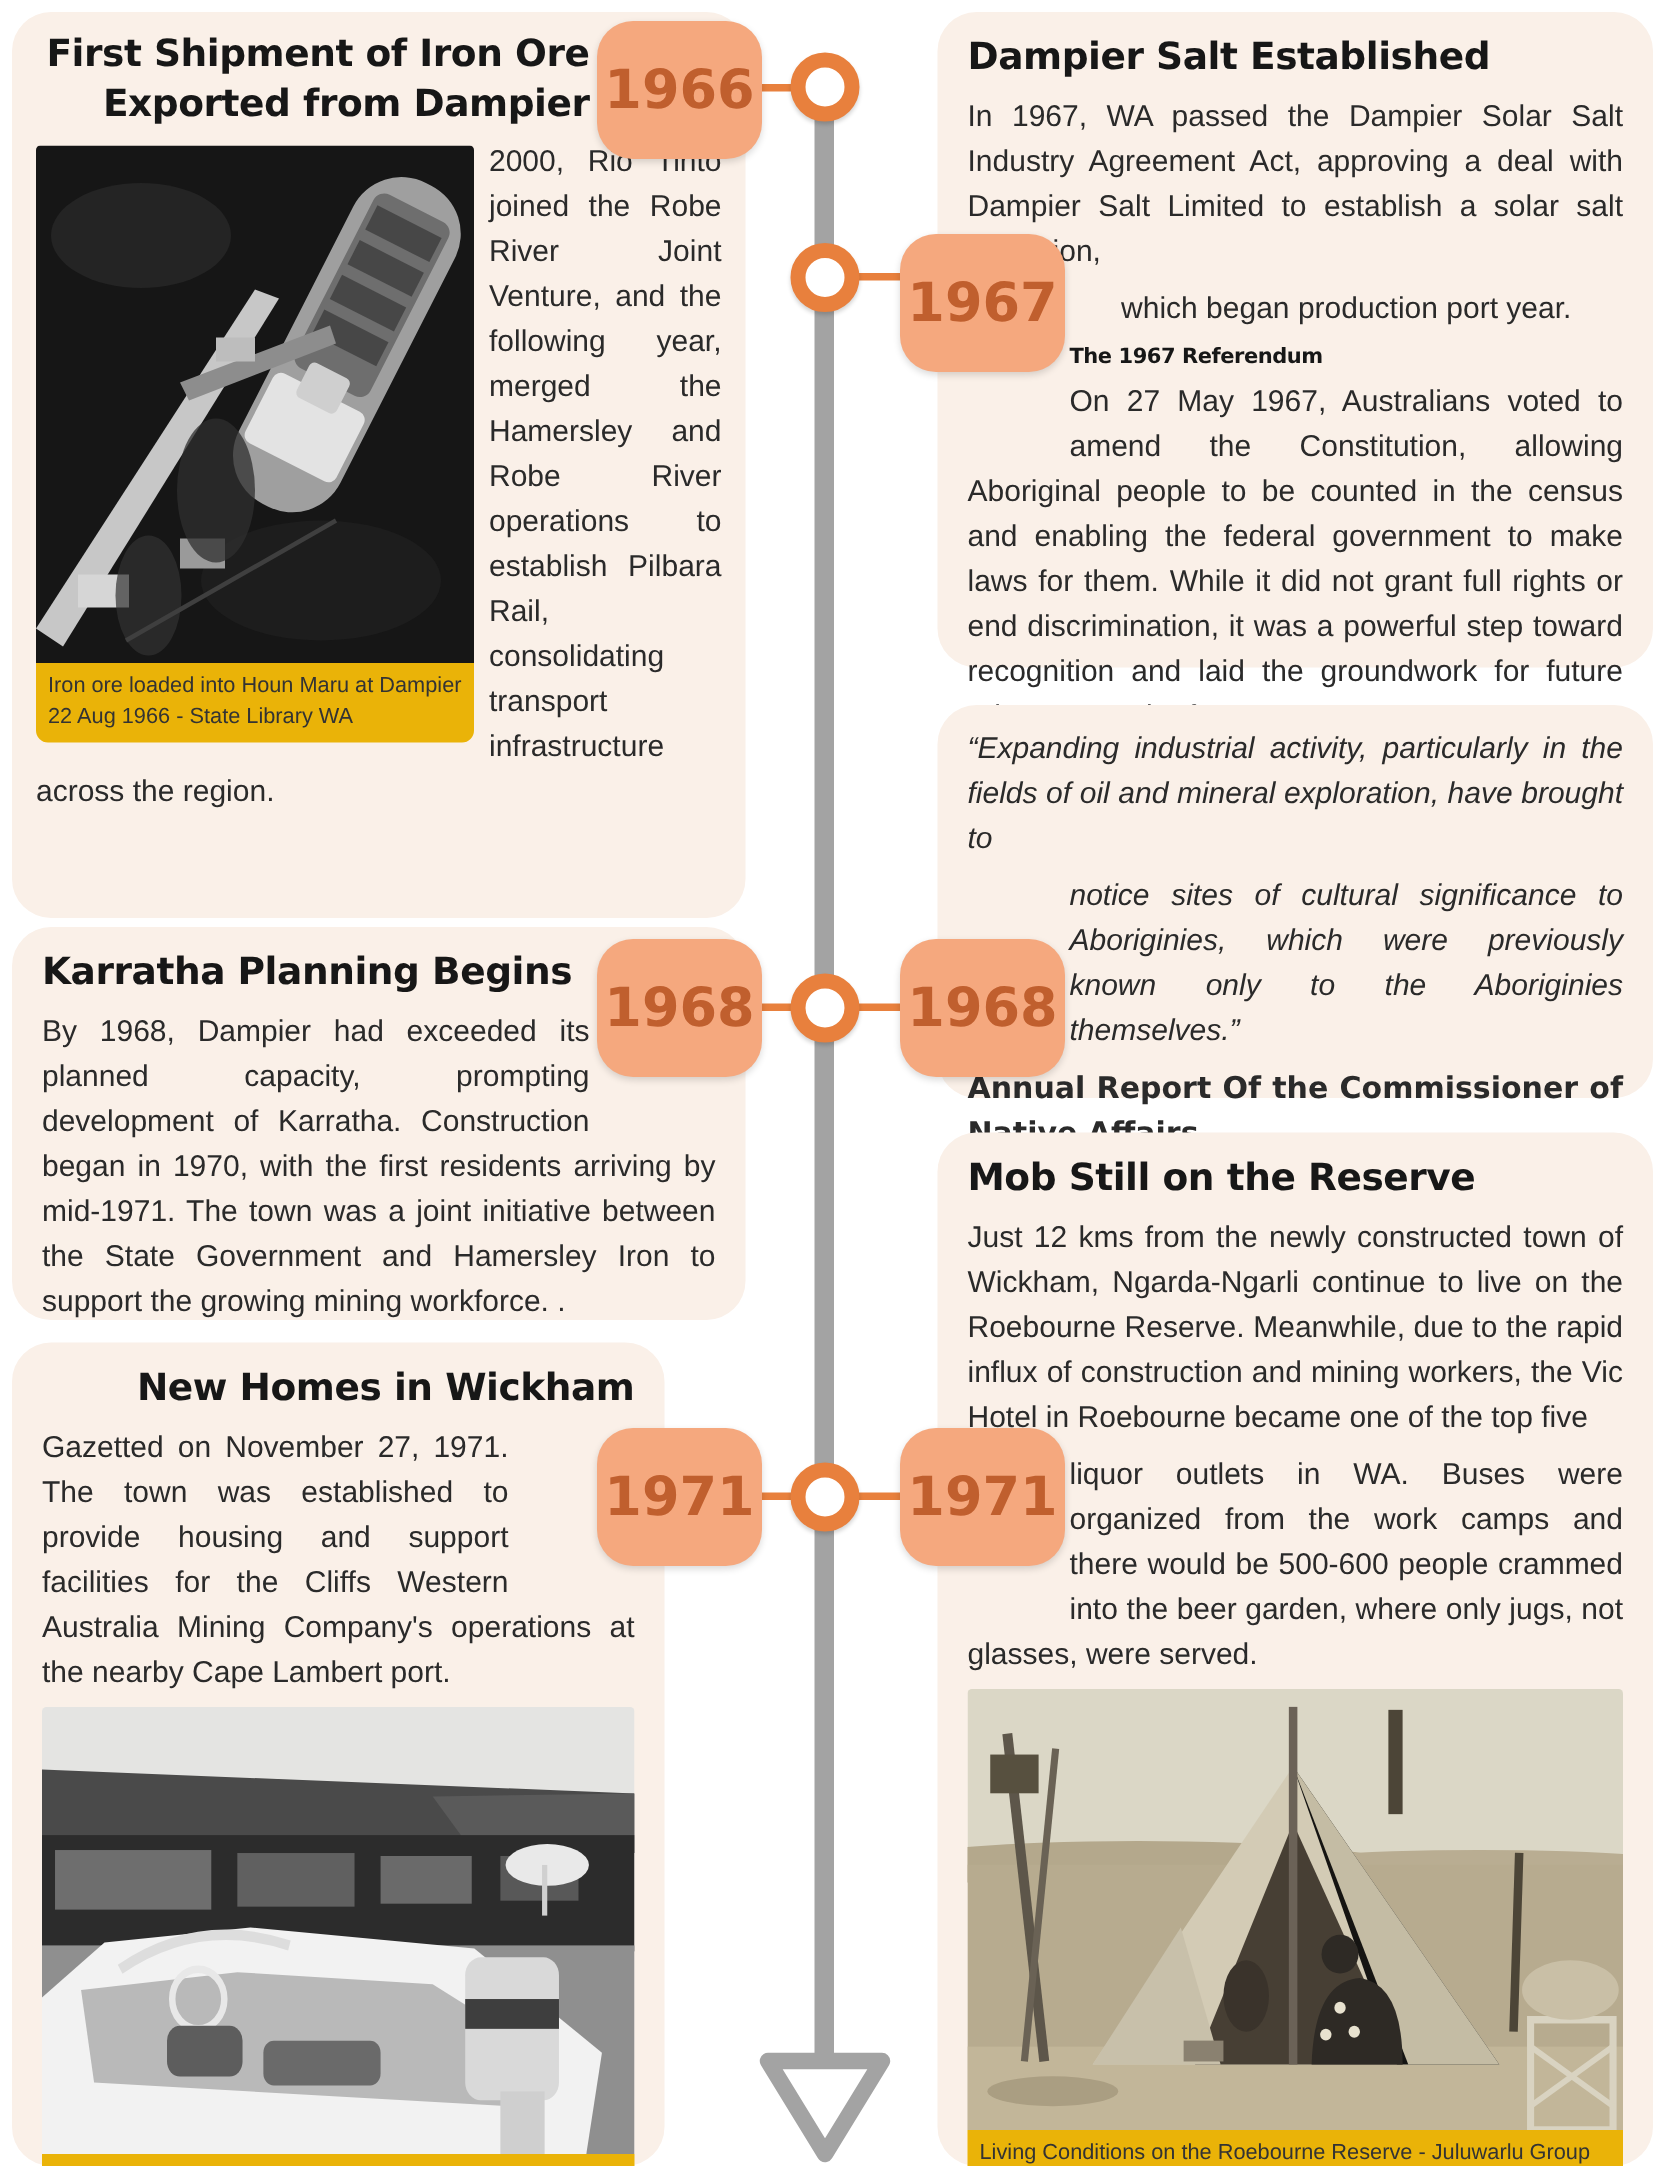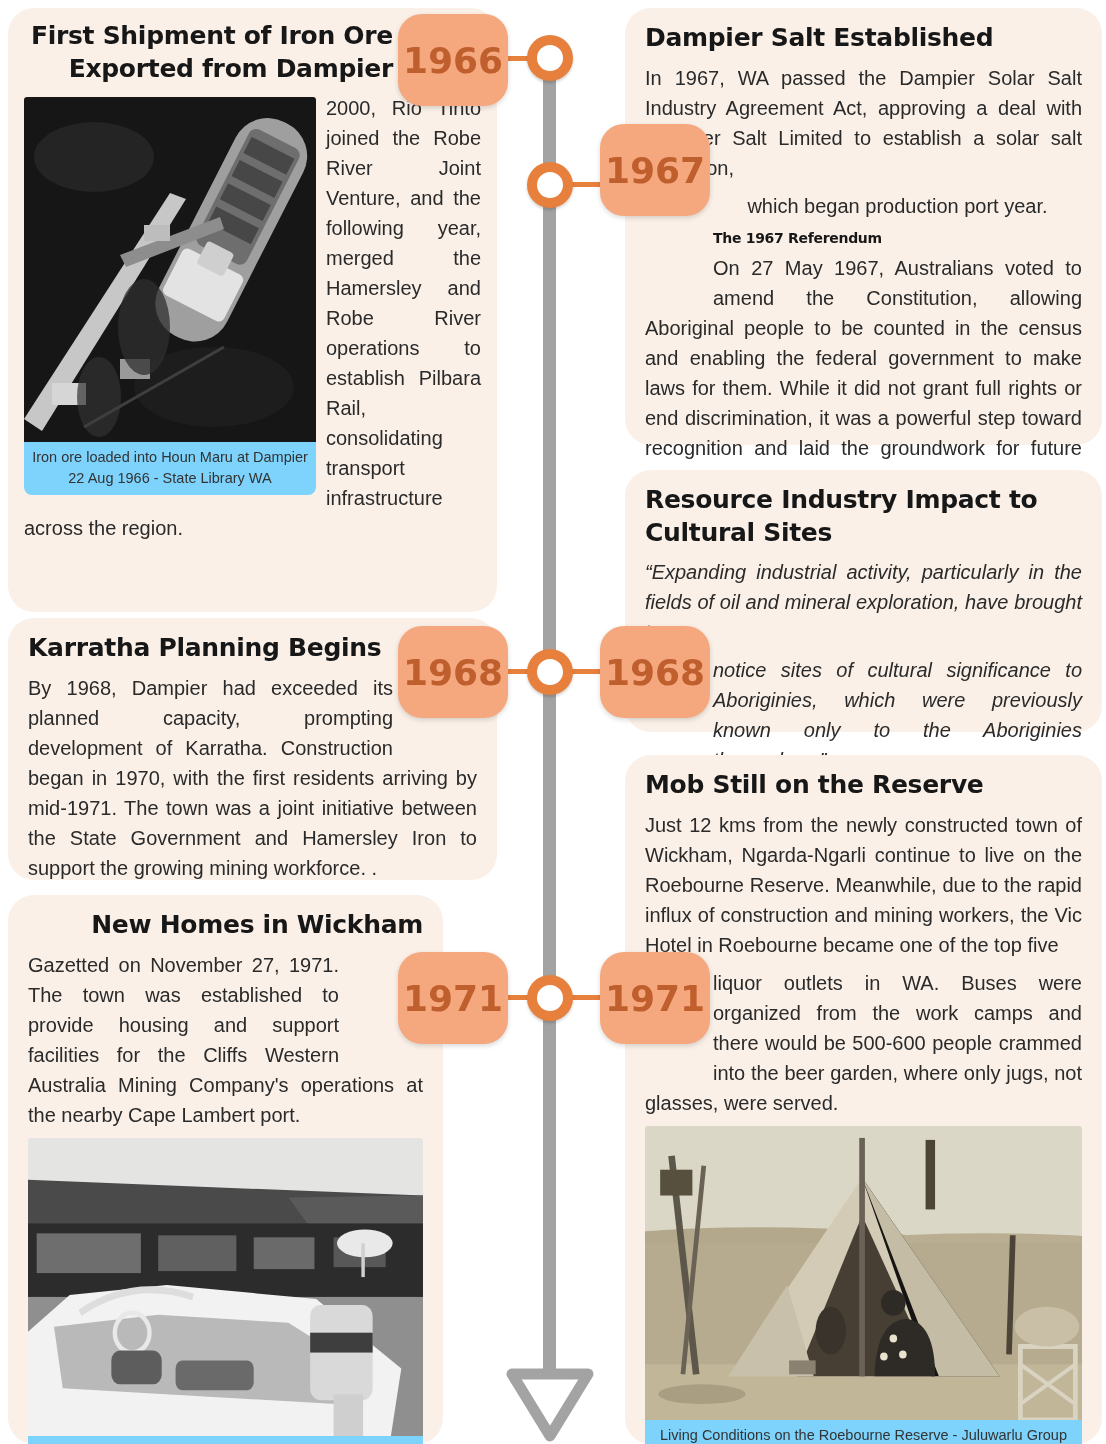--- a/index.html
+++ b/index.html
@@ -66,7 +66,7 @@
   </svg>
 
   <div class="badge" style="left:398px;top:14px;">1966</div>
-  <div class="badge" style="left:600px;top:124px;">1967</div>
+  <div class="badge" style="left:600px;top:156px;">1967</div>
   <div class="badge" style="left:398px;top:626px;">1968</div>
   <div class="badge" style="left:600px;top:626px;">1968</div>
   <div class="badge" style="left:398px;top:952px;">1971</div>

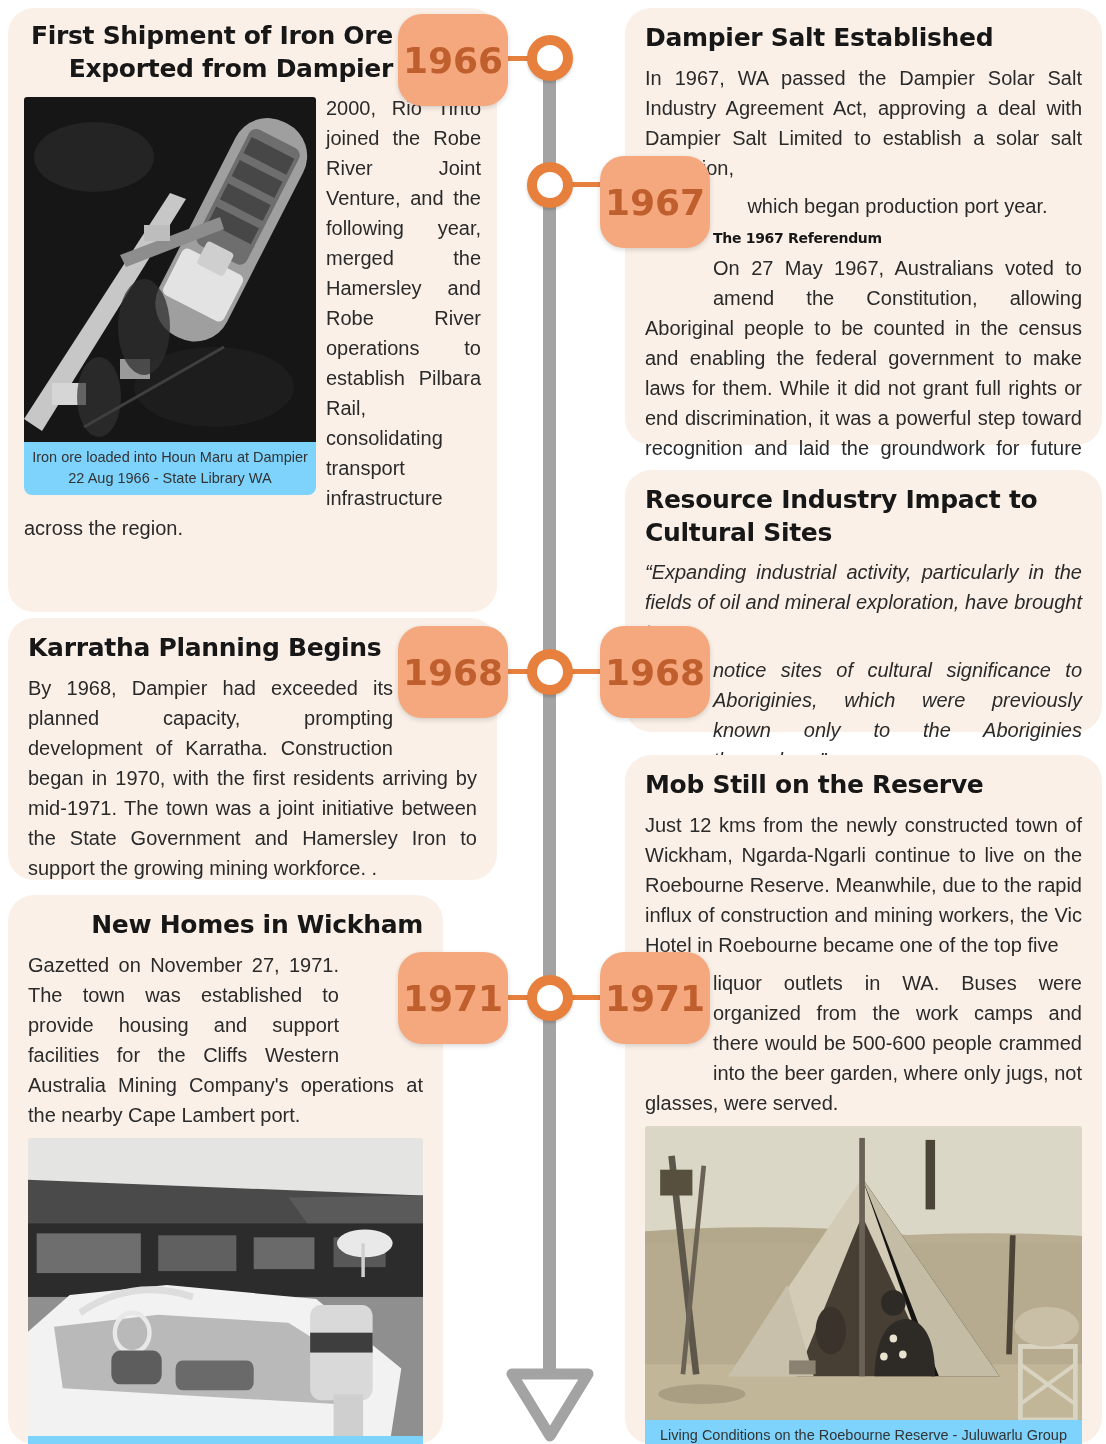--- a/index.html
+++ b/index.html
@@ -38,7 +38,7 @@
   .photo-left{float:left;width:292px;margin:4px 10px 0 0;}
   .photo-full{width:100%;margin-top:6px;}
   .photo-left svg,.photo-full svg{display:block;width:100%;border-radius:3px 3px 0 0;}
-  .figcap{background:#7dd3fc;font-size:14.5px;line-height:1.45;text-align:center;
+  .figcap{background:#eab308;font-size:14.5px;line-height:1.45;
           color:#333;padding:5px 8px 6px 8px;border-radius:0 0 8px 8px;}
   .card-l1{left:8px;top:8px;width:489px;height:604px;padding:12px 16px;}
   .card-l2{left:8px;top:618px;width:489px;height:262px;}

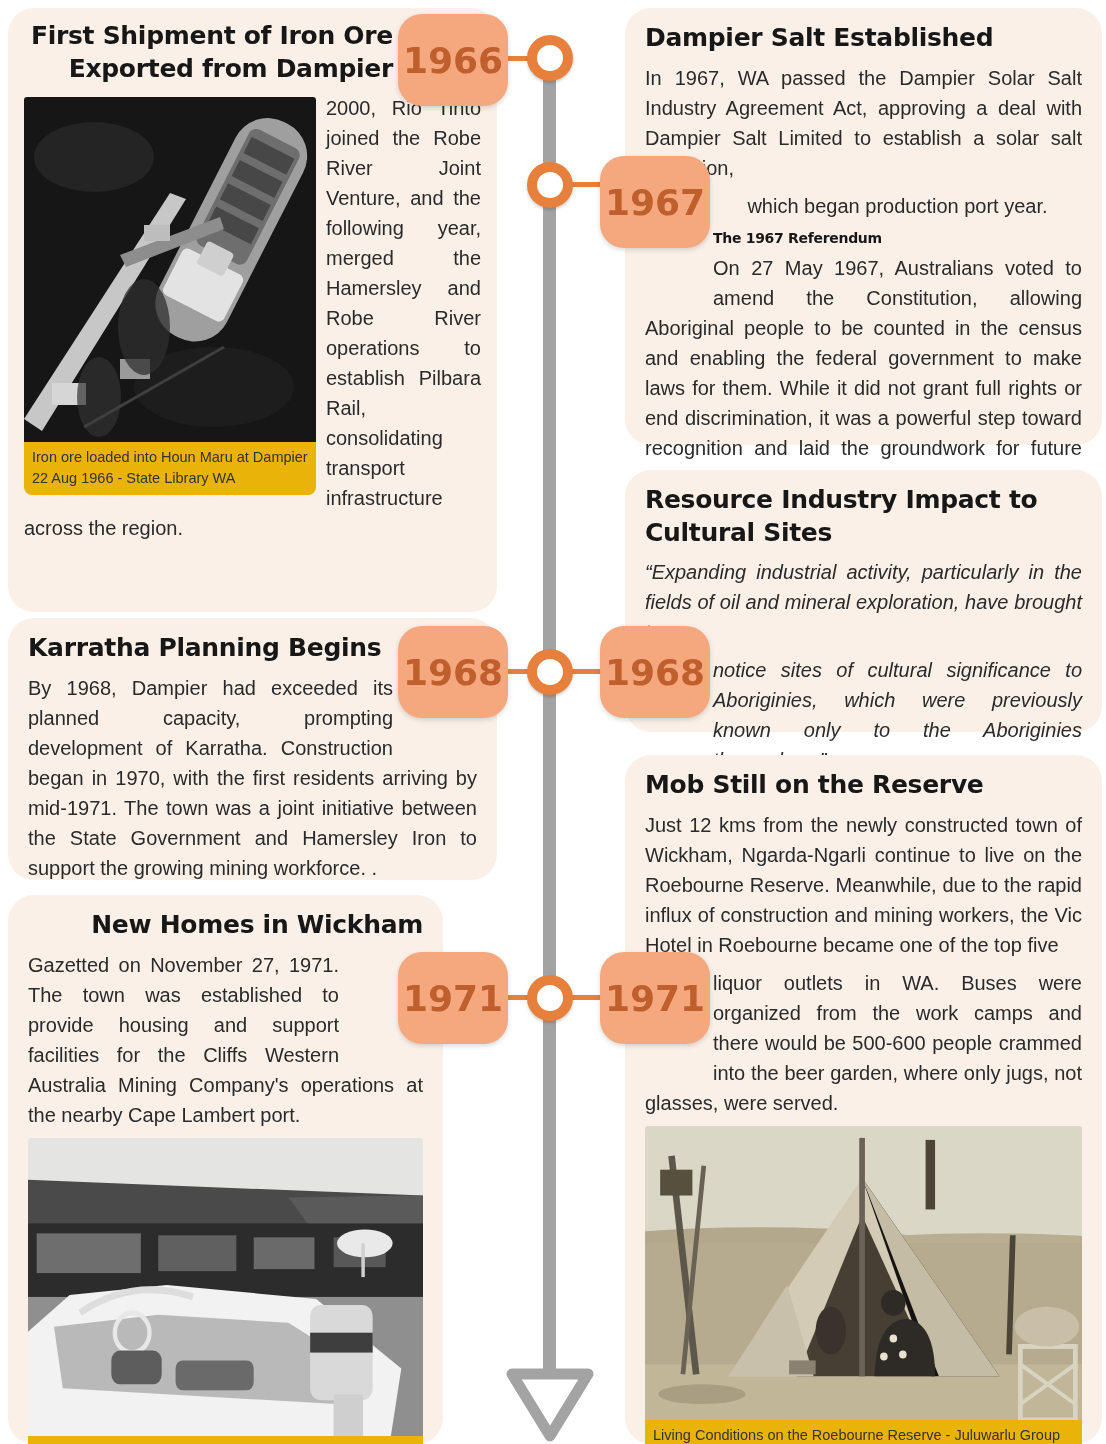--- a/index.html
+++ b/index.html
@@ -157,7 +157,6 @@
   </div>
 
   <div class="card card-r2">
-    <h2>Resource Industry Impact to Cultural Sites</h2>
     <p class="quote">“Expanding industrial activity, particularly in the fields of oil and mineral exploration, have brought to</p>
     <div class="gap-l" style="height:98px;"></div>
     <p class="quote">notice sites of cultural significance to Aboriginies, which were previously known only to the Aboriginies themselves.”</p>

